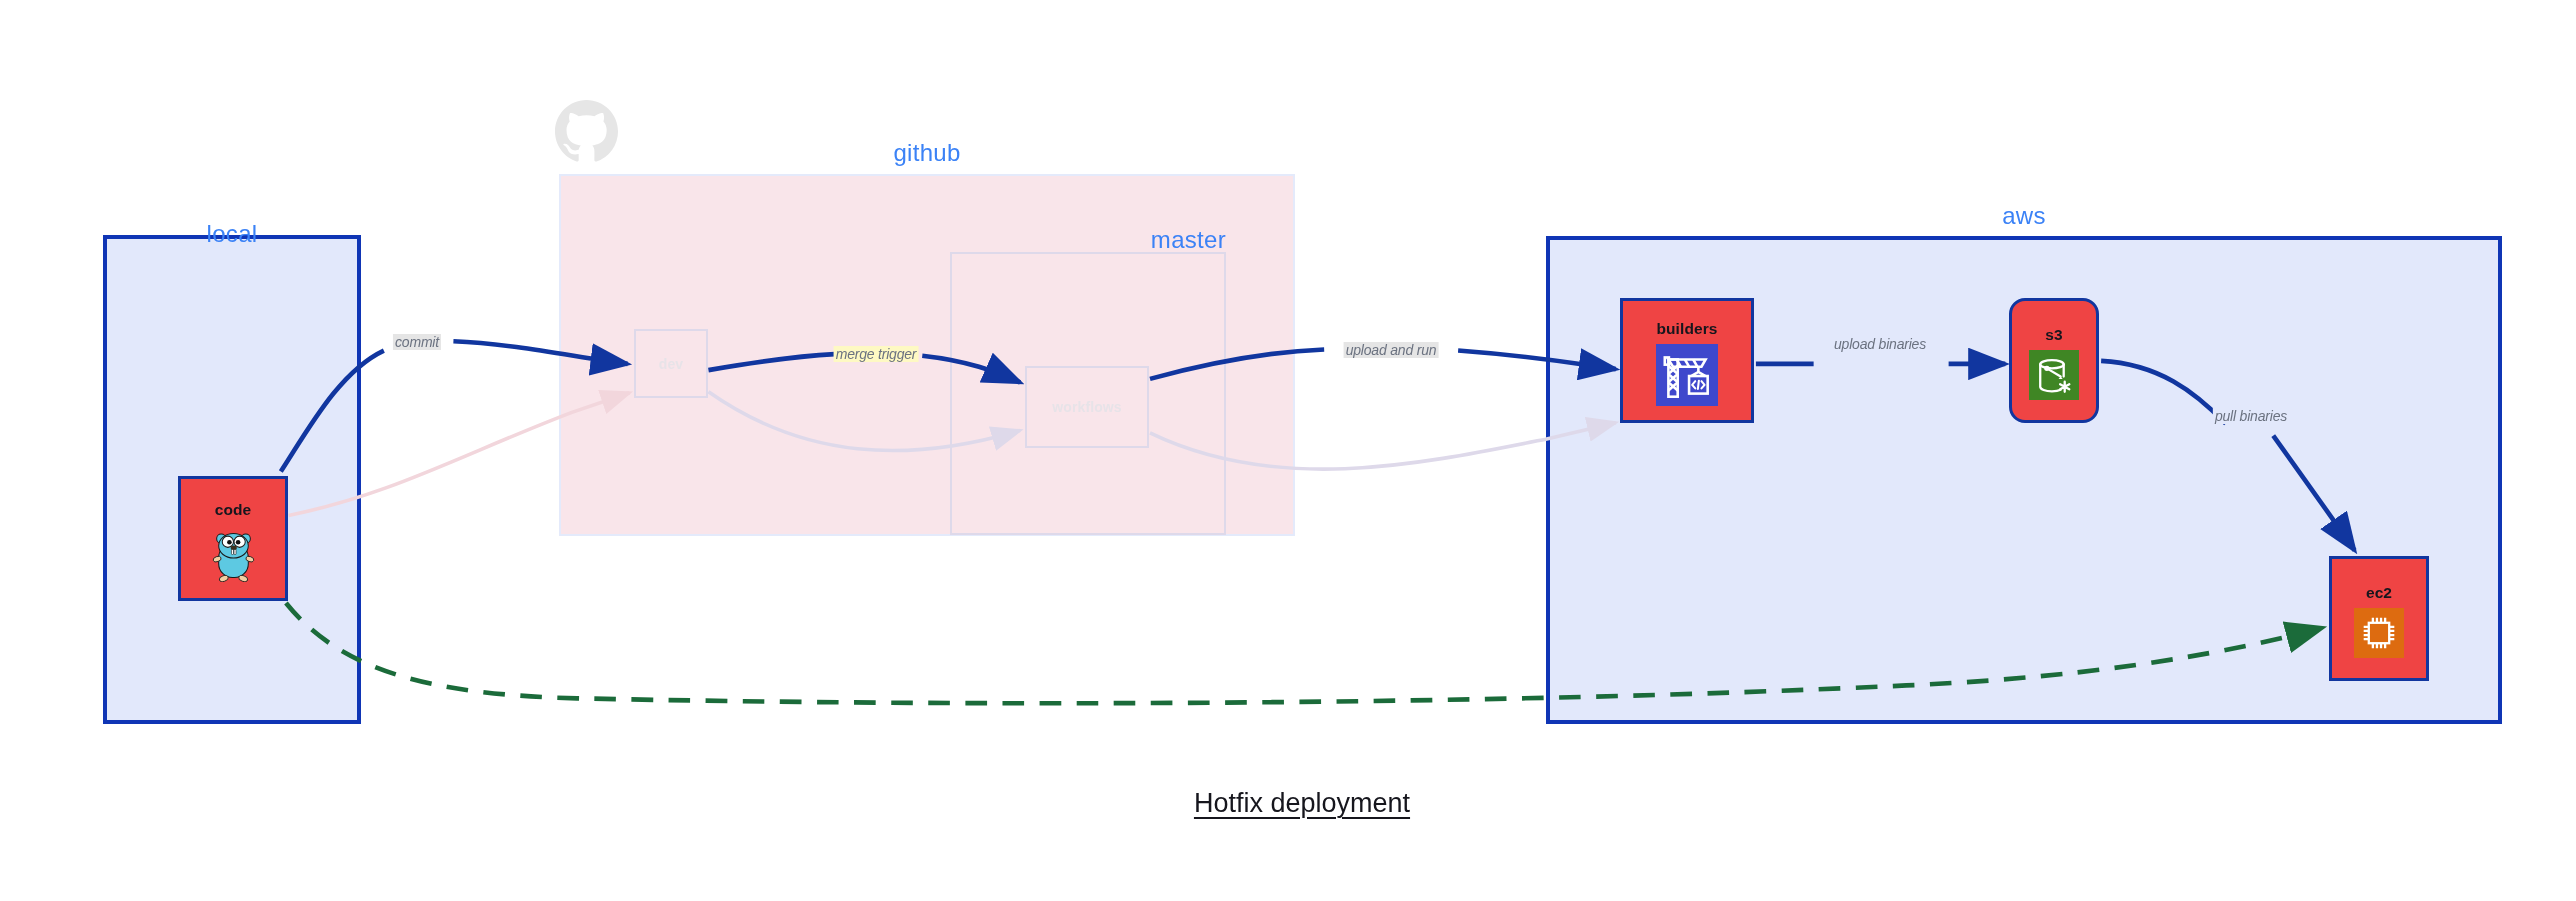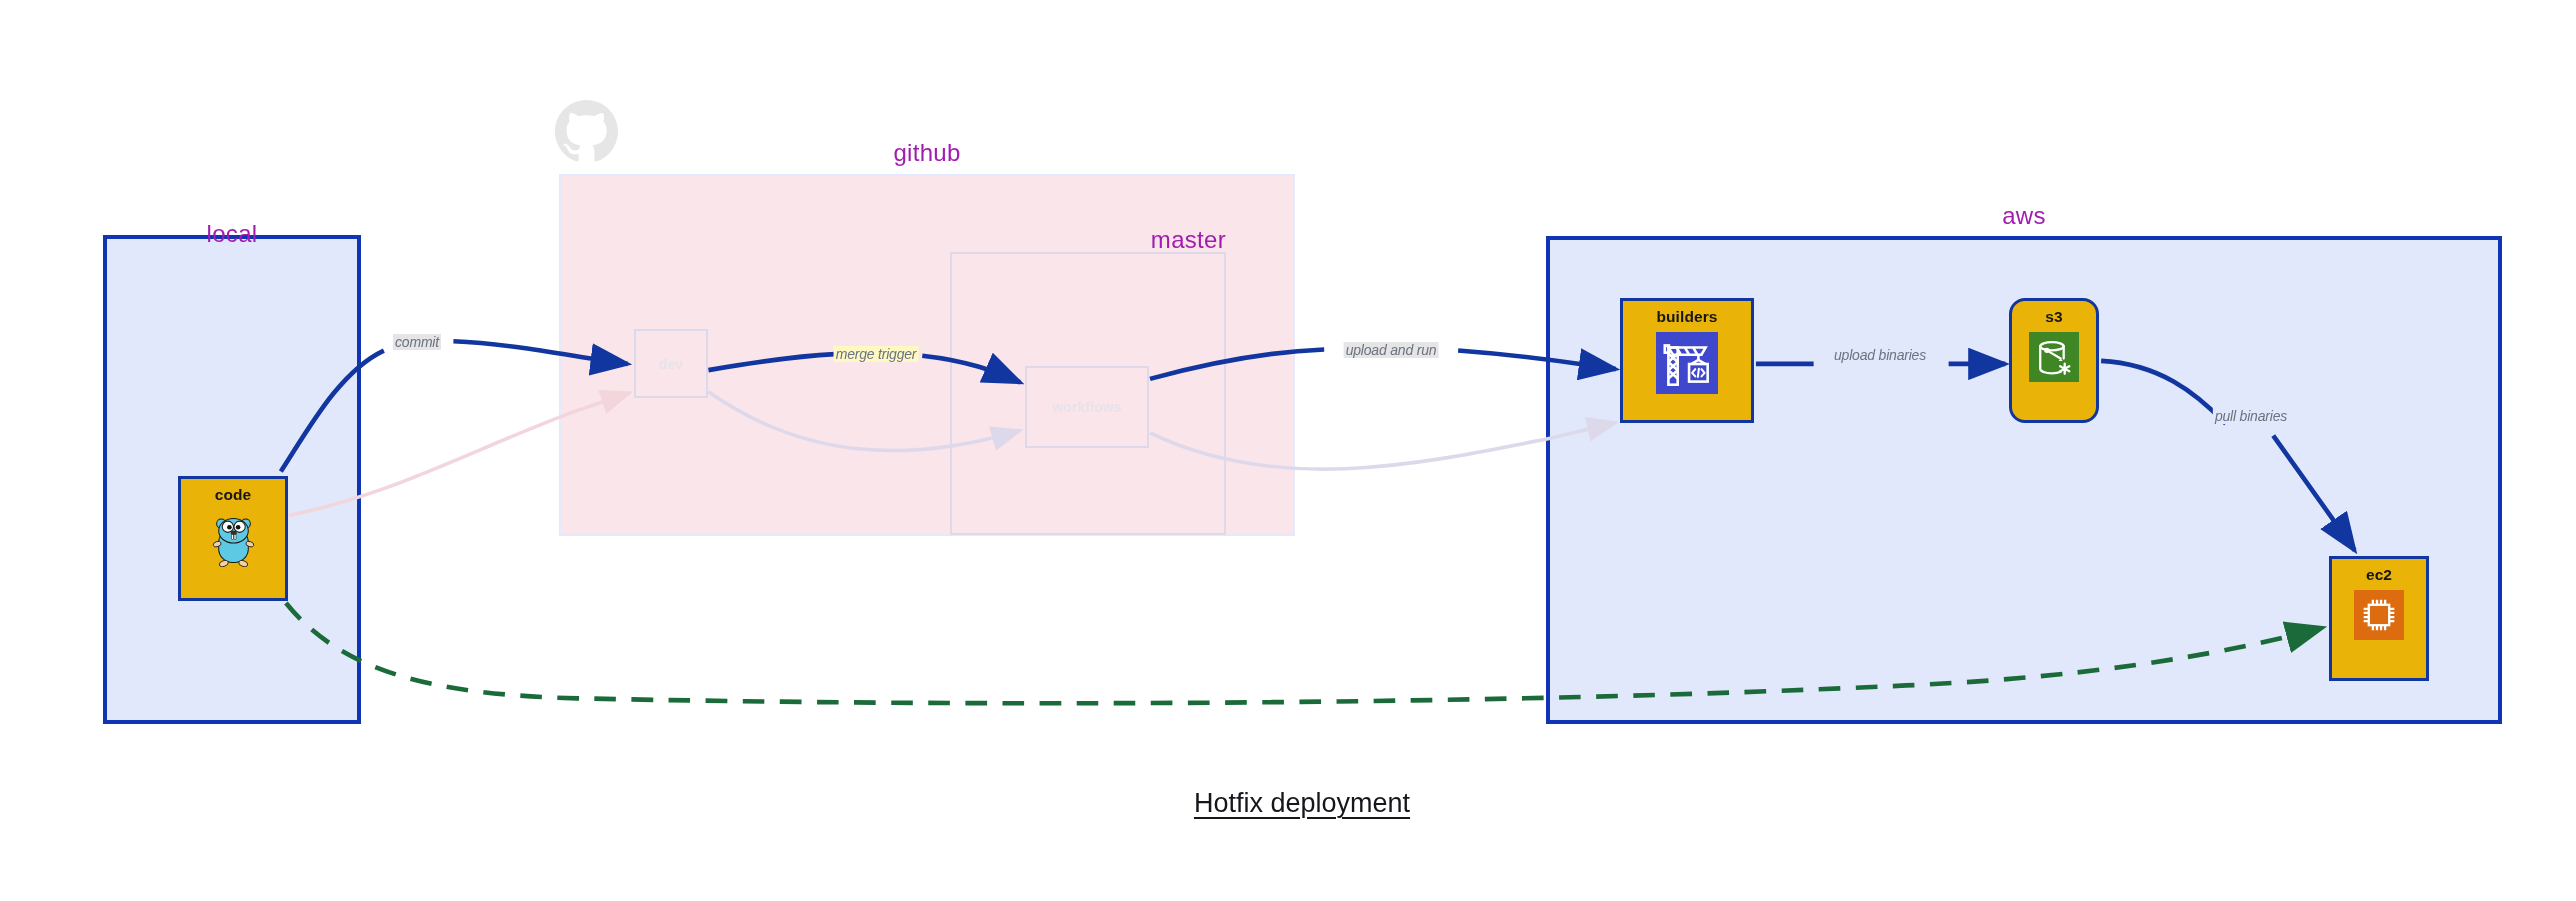--- a/index.html
+++ b/index.html
@@ -37,7 +37,7 @@
     font-size: 24px;
     font-weight: 400;
     letter-spacing: 0.3px;
-    color: #a21caf;
+    color: #3b82f6;
     white-space: nowrap;
   }
 

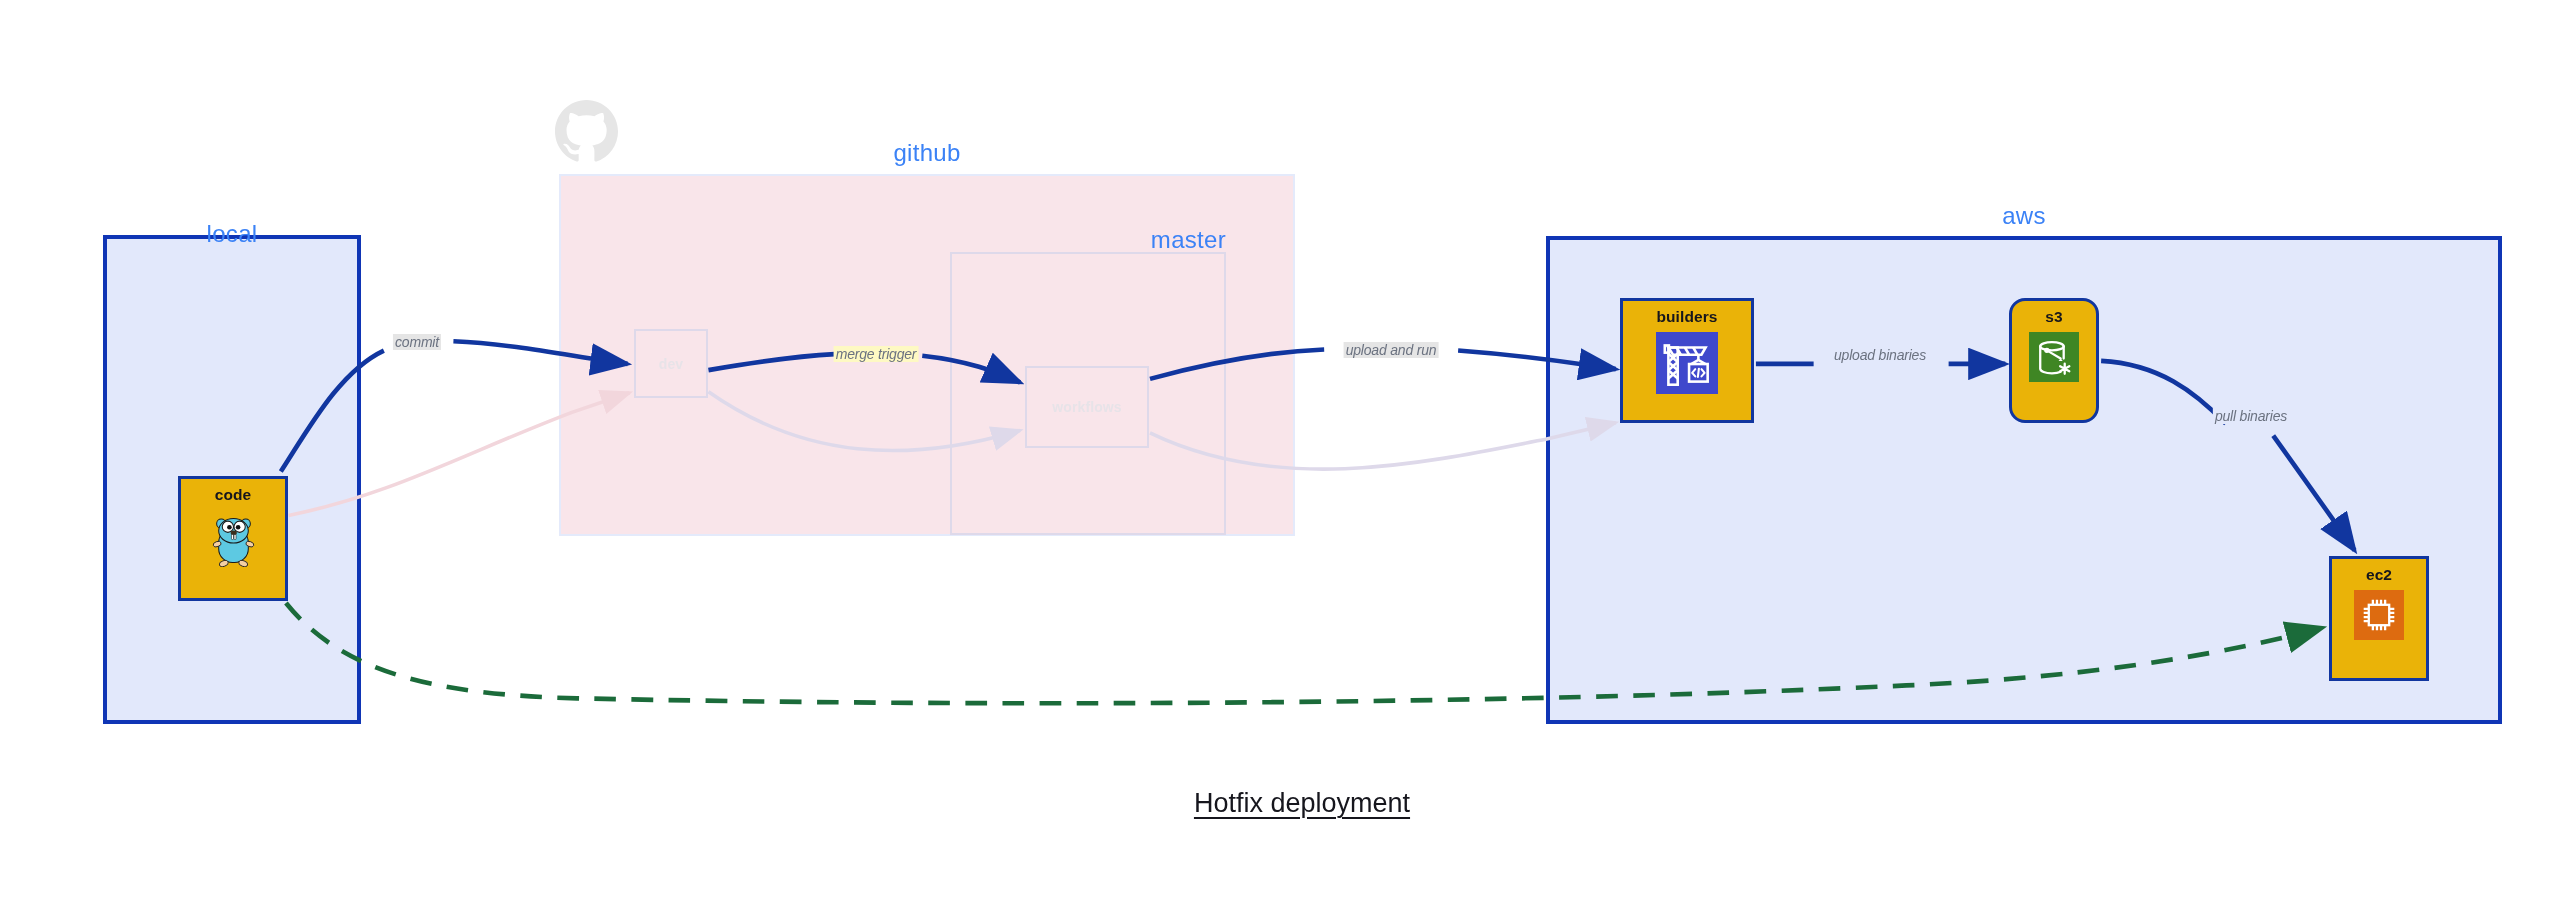--- a/index.html
+++ b/index.html
@@ -63,11 +63,12 @@
   .node {
     position: absolute;
     box-sizing: border-box;
-    background: #eab308;
+    background: #ef4444;
     border: 3.6px solid #11369f;
     display: flex;
     flex-direction: column;
     align-items: center;
+    justify-content: center;
   }
   .node-label {
     font-size: 15.5px;

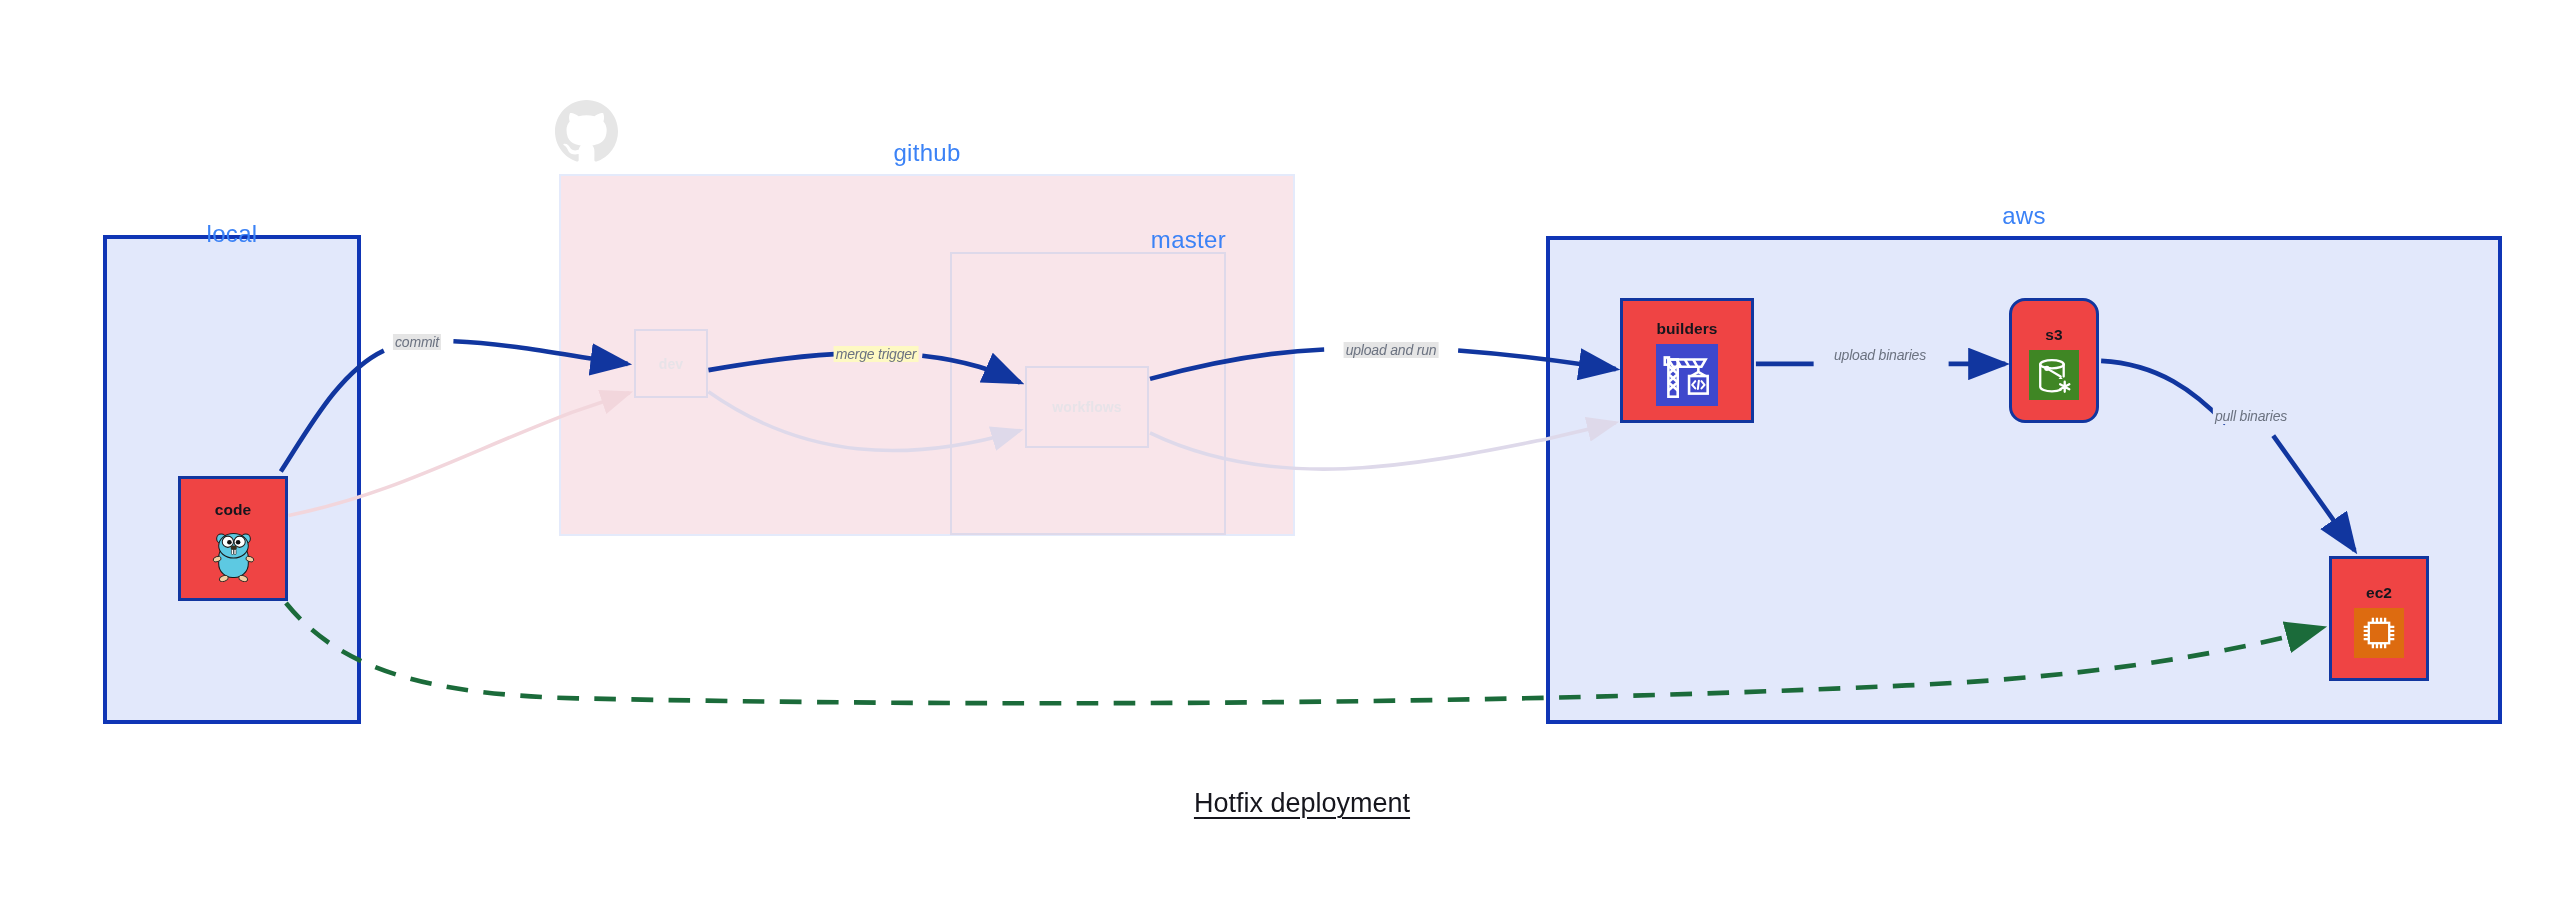--- a/index.html
+++ b/index.html
@@ -215,7 +215,7 @@
   <div class="edge-label" id="edgelabel-commit" style="left: 417px; top: 342px;">commit</div>
   <div class="edge-label on-pink" id="edgelabel-merge-trigger" style="left: 876px; top: 354px;">merge trigger</div>
   <div class="edge-label" id="edgelabel-upload-and-run" style="left: 1391px; top: 350px;">upload and run</div>
-  <div class="edge-label on-blue" id="edgelabel-upload-binaries" style="left: 1880px; top: 355px;">upload binaries</div>
+  <div class="edge-label on-blue" id="edgelabel-upload-binaries" style="left: 1880px; top: 344px;">upload binaries</div>
   <div class="edge-label on-blue" id="edgelabel-pull-binaries" style="left: 2251px; top: 416px;">pull binaries</div>
 
   <div class="node" id="node-code" style="left: 178px; top: 476px; width: 110px; height: 125px;">

